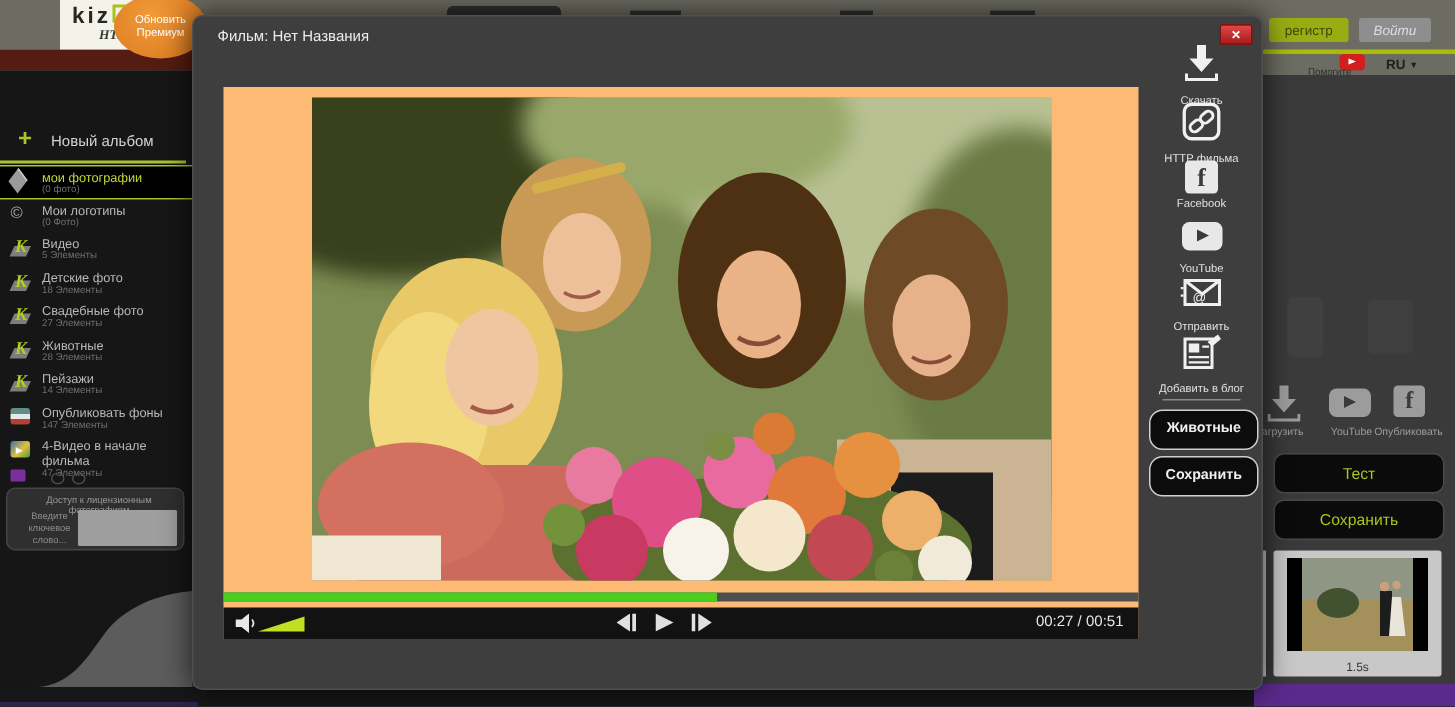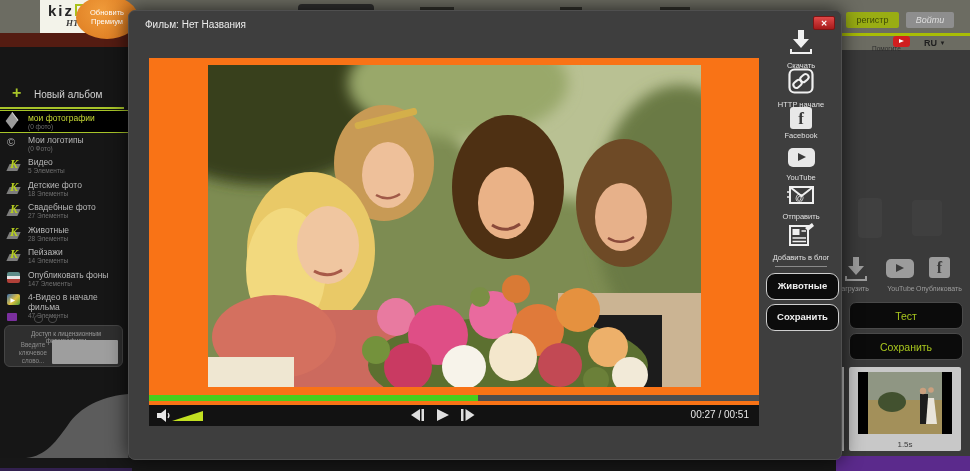--- a/index.html
+++ b/index.html
@@ -345,7 +345,7 @@
               <rect x="13" y="10" width="9" height="6" rx="3"></rect>
           </g>
         </svg>
-        <span class="s-lbl">HTTP начале</span>
+        <span class="s-lbl">HTTP фильма</span>
       </div>
       <div class="share-item s2">
         <span class="fb-white"><span>f</span></span>

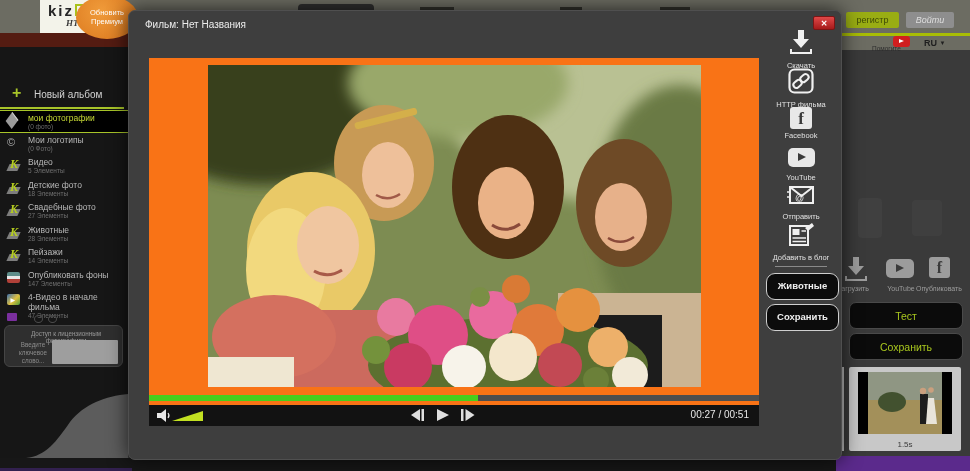--- a/index.html
+++ b/index.html
@@ -90,7 +90,7 @@
   .m-close{position:absolute;left:684px;top:5px;width:22px;height:14px;border-radius:2px;
            background:linear-gradient(#e04848,#a61b1b);border:1px solid #7d1414;
            color:#fff;font-size:8px;font-weight:bold;text-align:center;line-height:13px;box-sizing:border-box;}
-  .player{position:absolute;left:20px;top:47px;width:610px;height:368px;background:#f97316;}
+  .player{position:absolute;left:20px;top:47px;width:610px;height:368px;background:#fdba74;}
   .photo{position:absolute;left:59px;top:7px;width:493px;height:322px;}
   .prog-track{position:absolute;left:0;top:337px;width:610px;height:6px;background:#4e4e4e;}
   .prog-fill{height:6px;background:#48cf1d;width:54%;}

